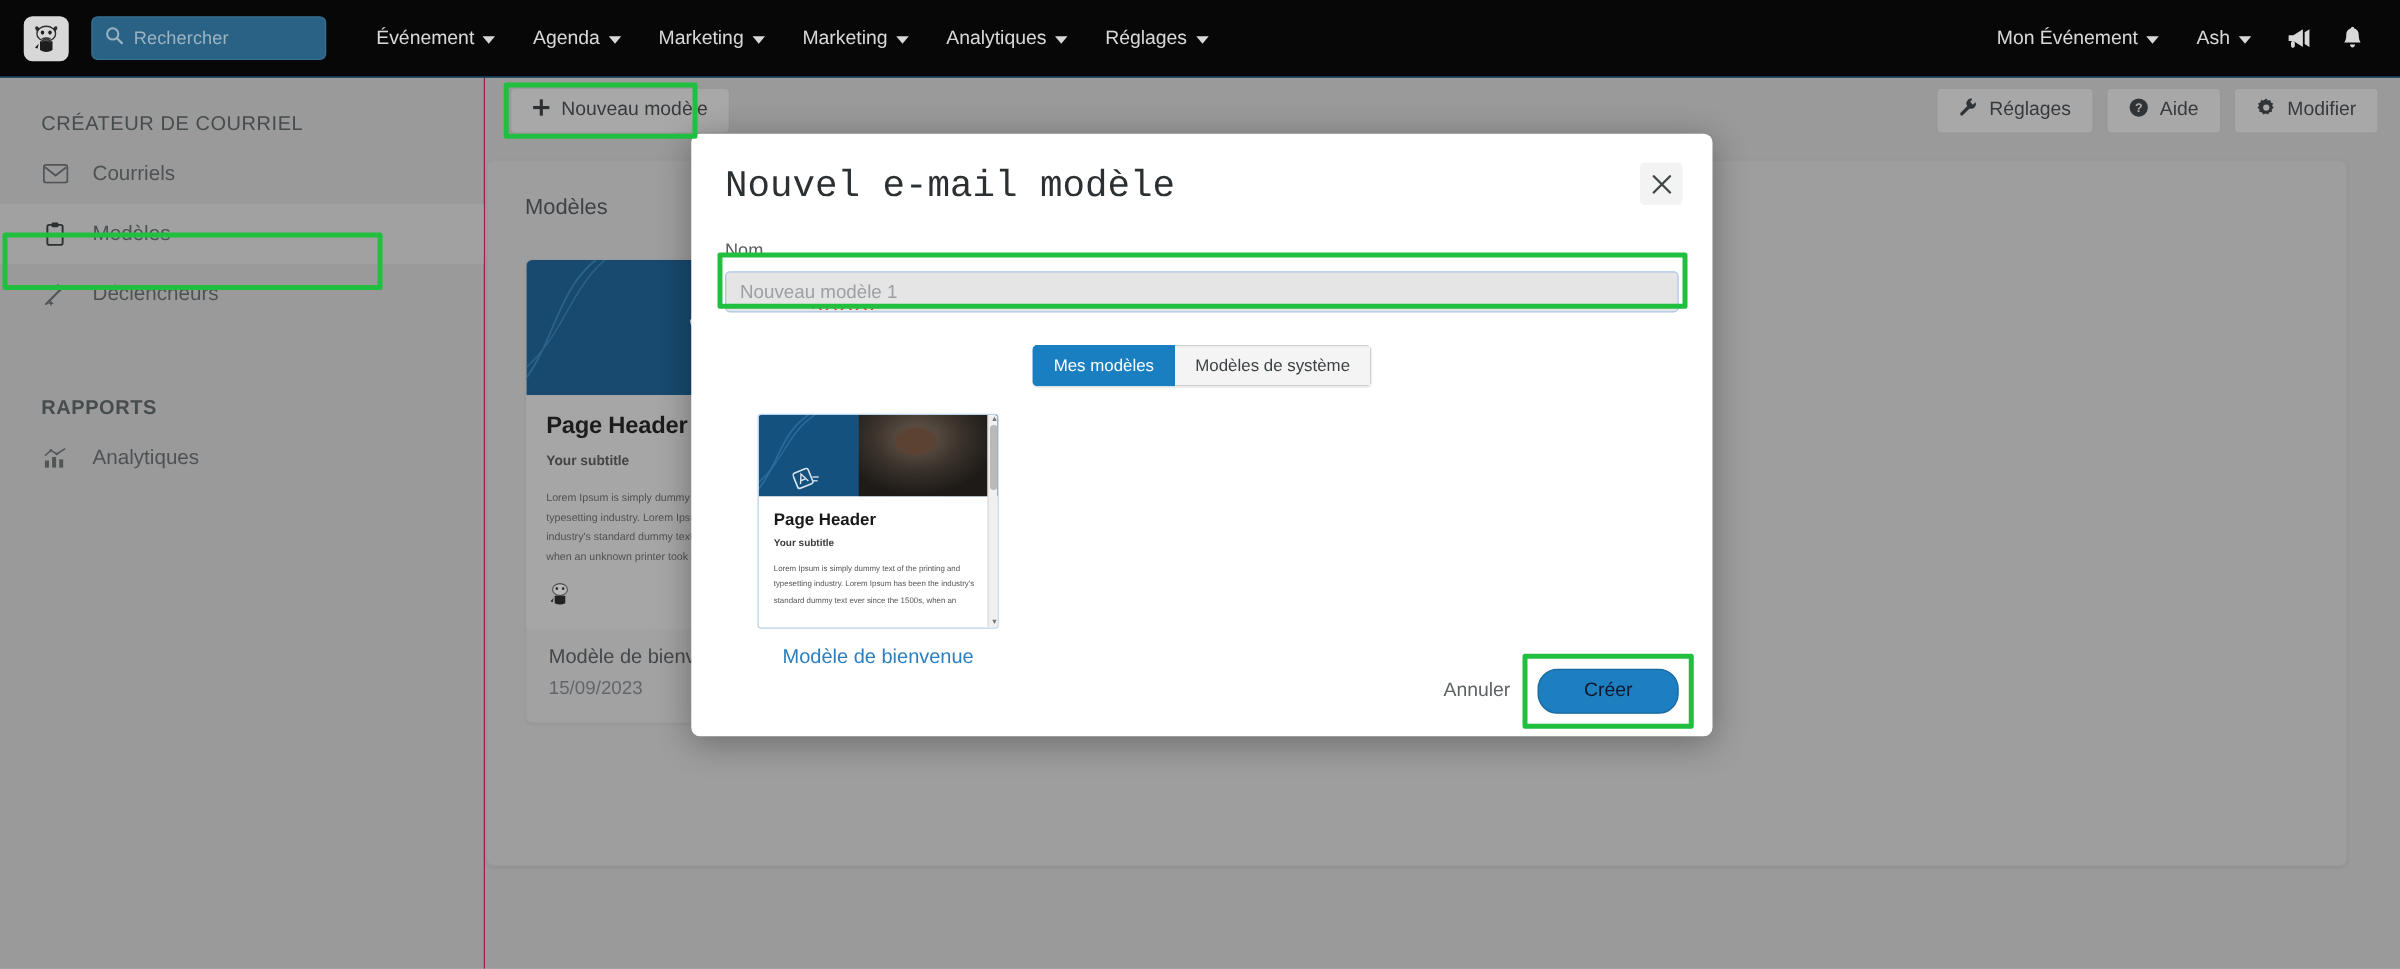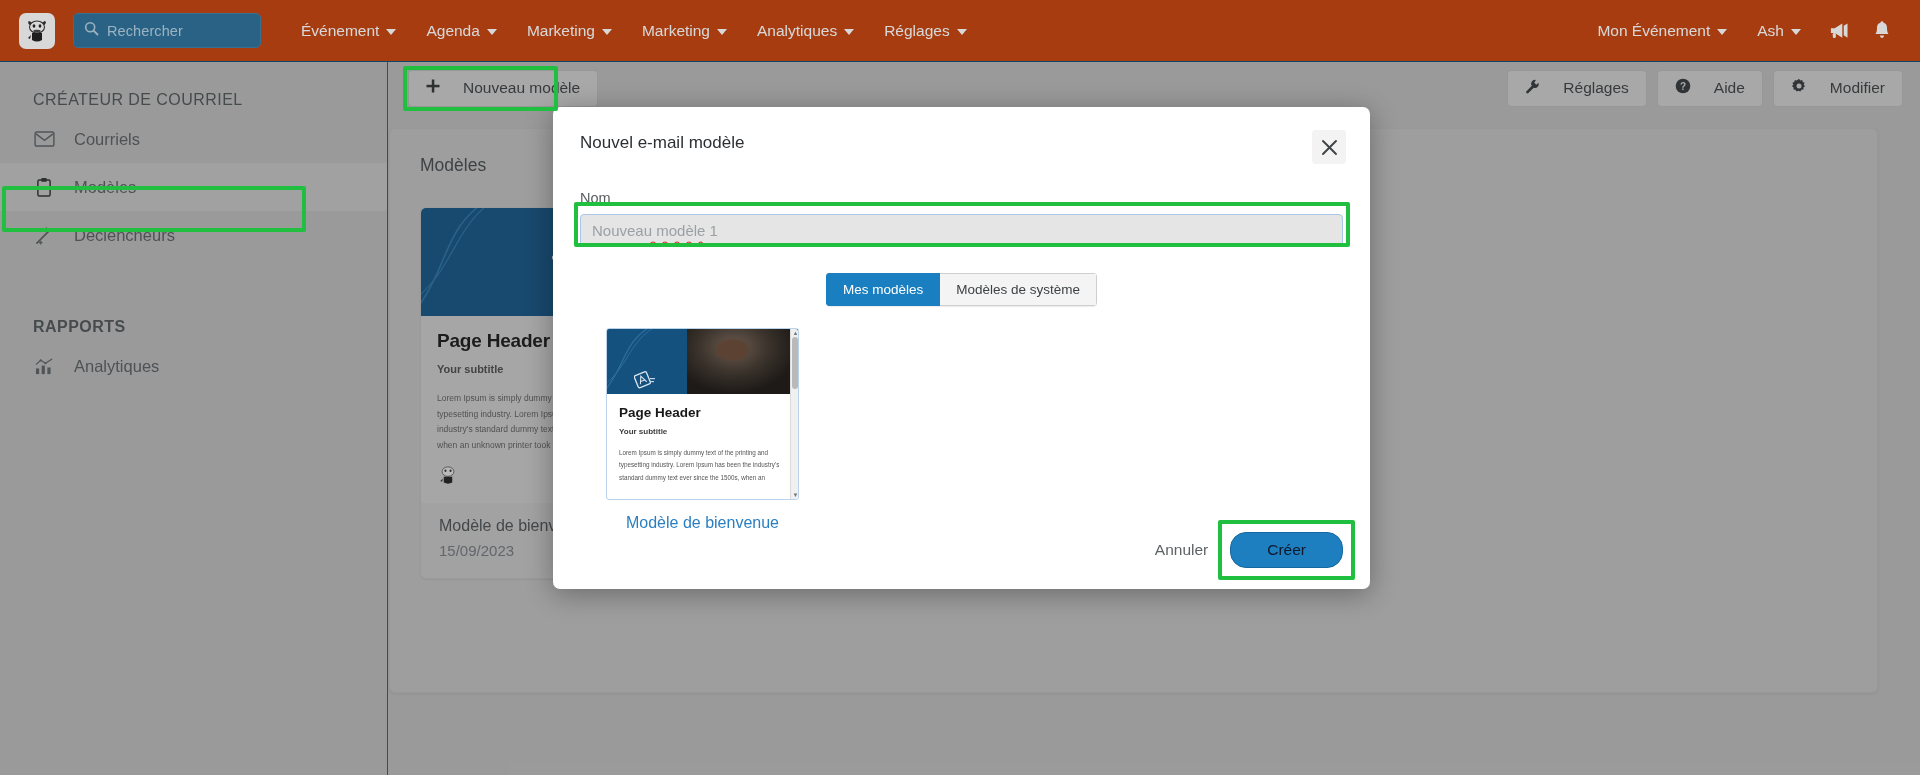--- a/index.html
+++ b/index.html
@@ -14,7 +14,7 @@
   
   .topnav {
     position: absolute; top: 0; left: 0; width: 1920px; height: 62px;
-    background: #c2410c;
+    background: #000000;
     display: flex; align-items: center;
     border-bottom: 1px solid #0d4d79;
     z-index: 5;

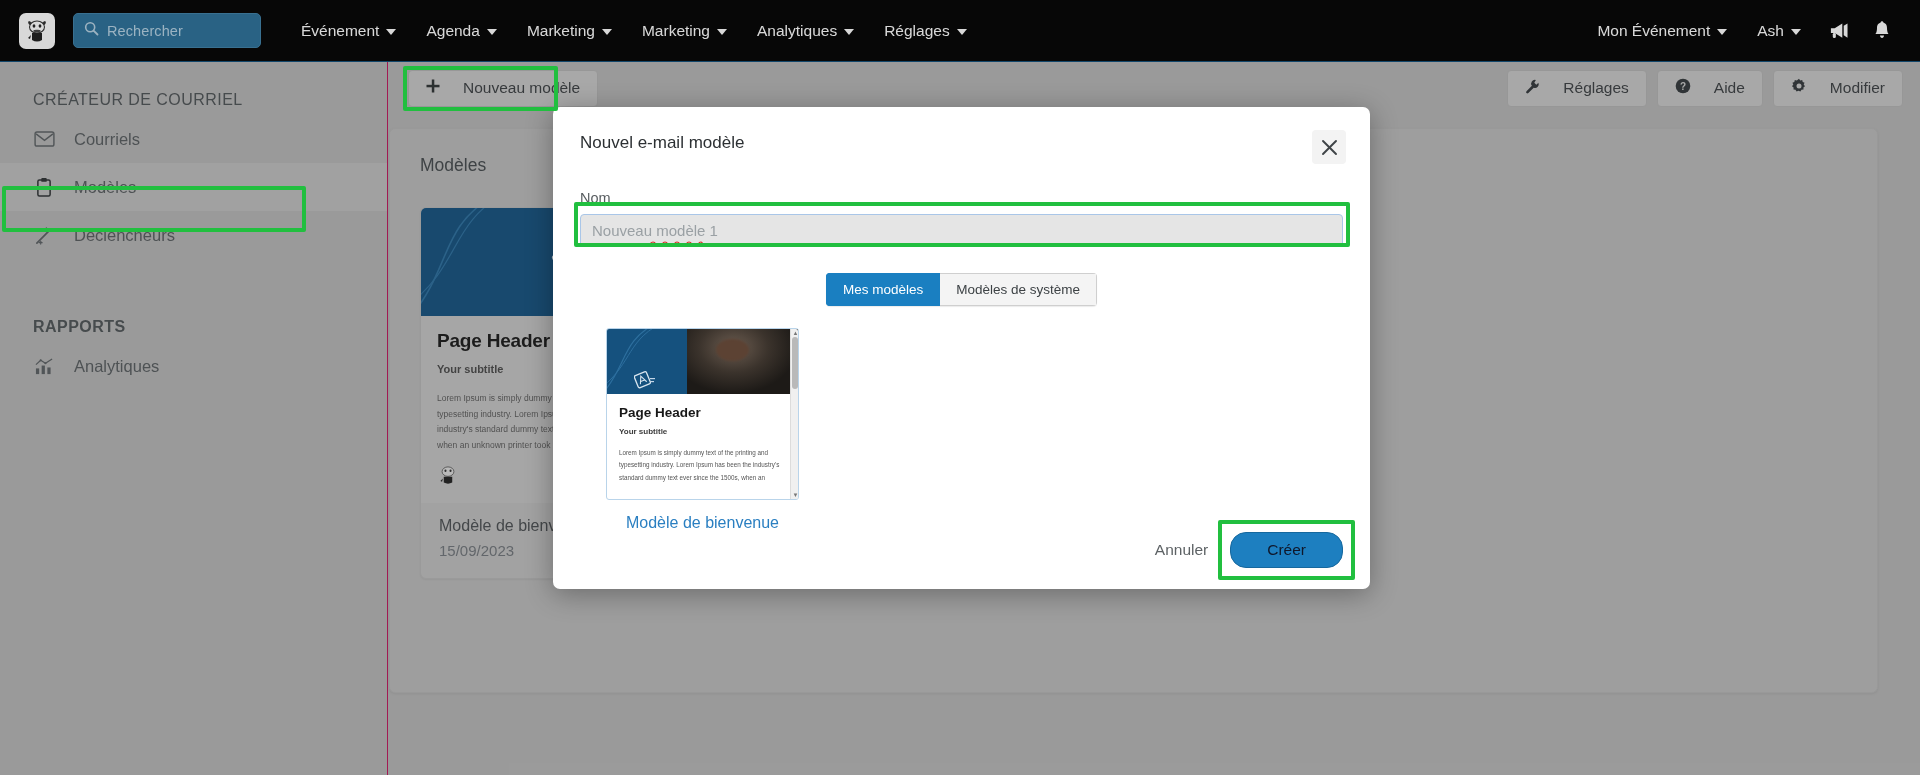--- a/index.html
+++ b/index.html
@@ -84,7 +84,7 @@
   }
   .btn-grey {
     background: #c5c5c5; border: 1px solid #b0b0b0; border-radius: 4px;
-    height: 37px; display: inline-flex; align-items: center; gap: 23px;
+    height: 37px; display: inline-flex; align-items: center; gap: 9px;
     padding: 0 17px; font-size: 15.5px; color: #3b3f42;
     cursor: pointer; white-space: nowrap;
   }

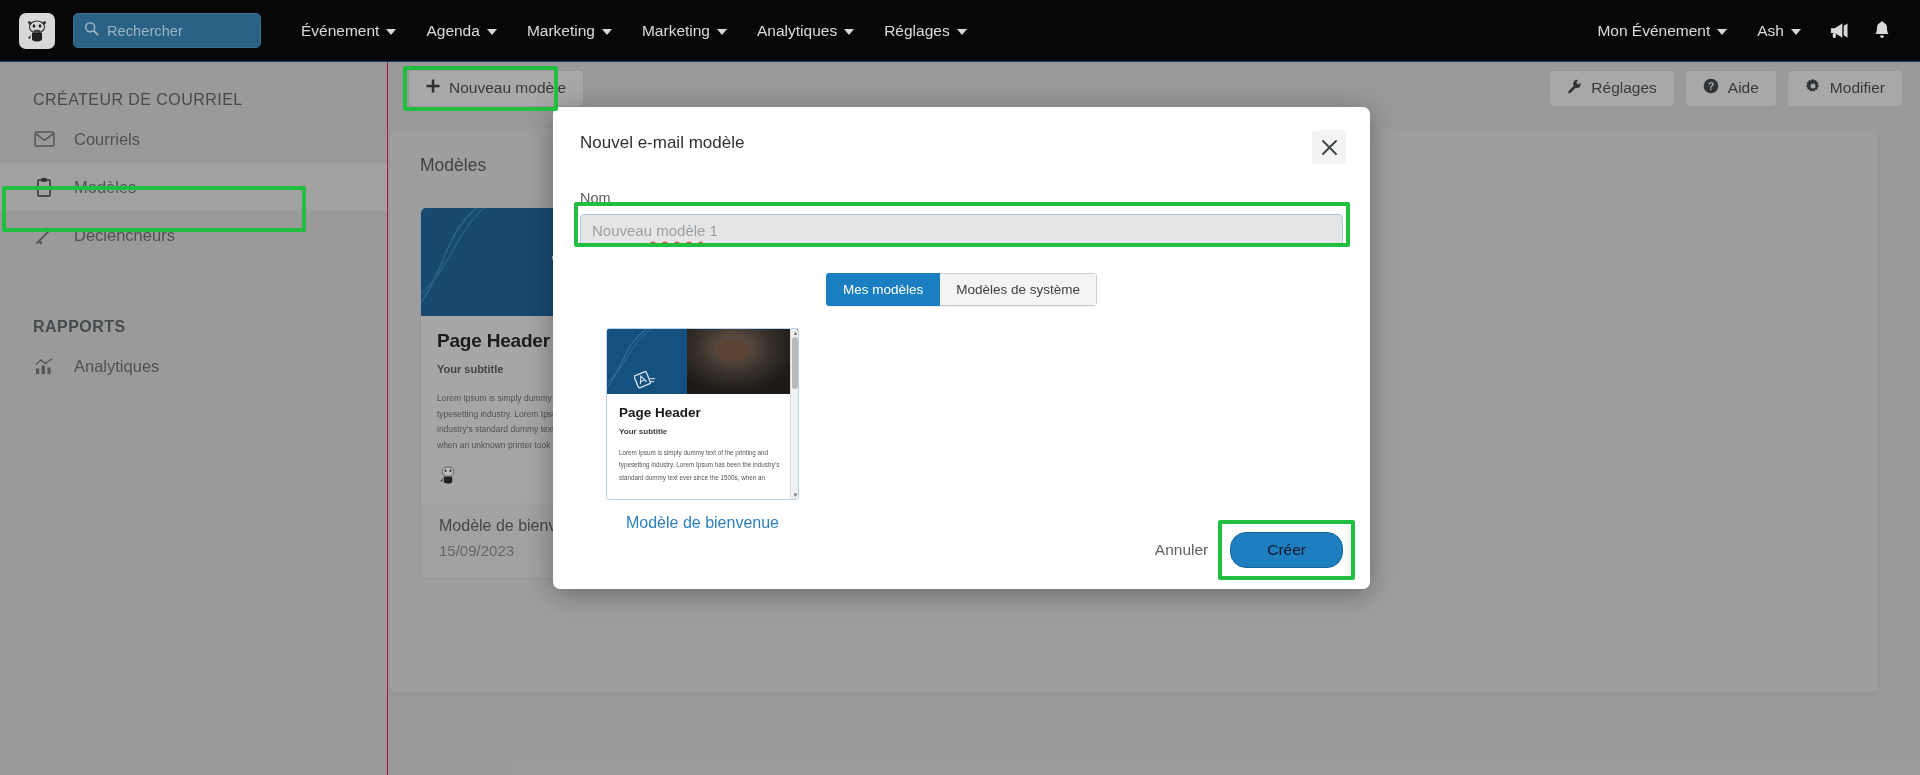--- a/index.html
+++ b/index.html
@@ -129,7 +129,7 @@
     display: flex; align-items: flex-start; justify-content: space-between;
     padding: 26px 24px 0 27px;
   }
-  .modal-title { font-size: 17px; color: #2c3033; font-weight: 400; }
+  .modal-title { font-size: 30px; color: #2c3033; font-weight: 400; font-family: Liberation Mono, monospace; }
   .modal-close {
     width: 34px; height: 34px; border-radius: 4px; background: #f3f3f3;
     display: flex; align-items: center; justify-content: center;

